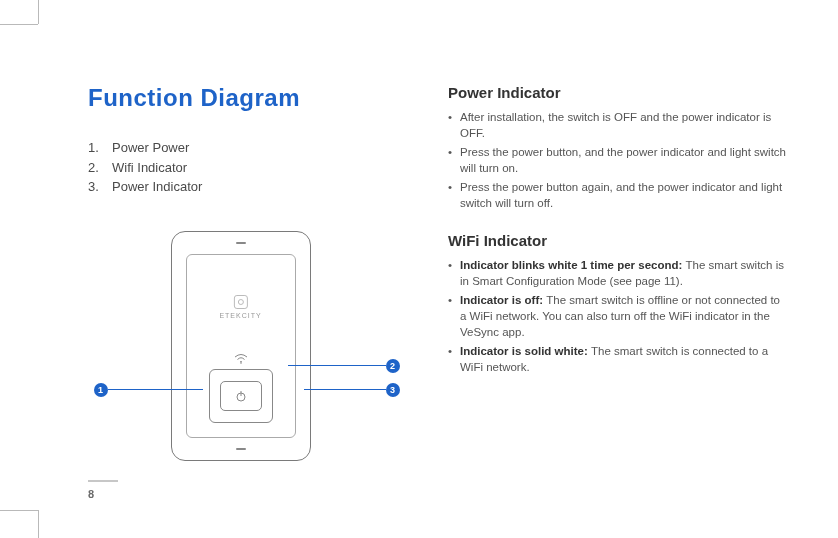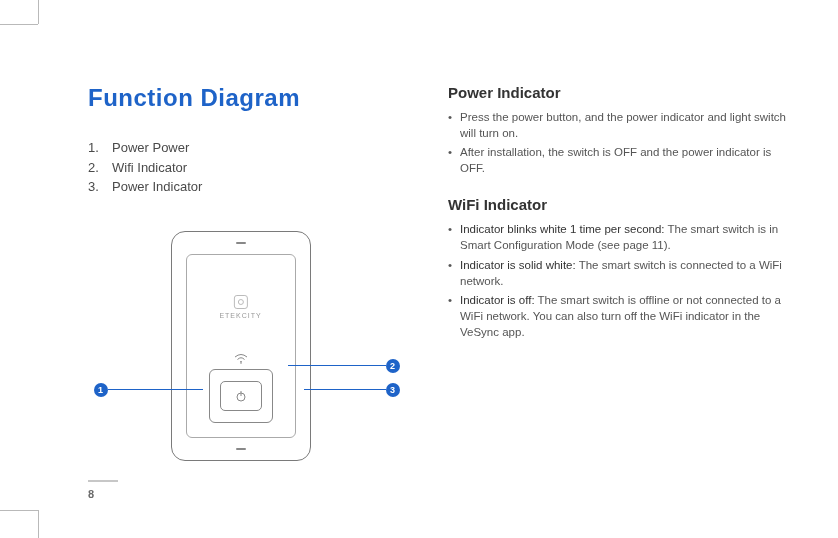--- a/index.html
+++ b/index.html
@@ -172,8 +172,8 @@
   <div class="col-right">
     <div class="sect-h">Power Indicator</div>
     <ul class="body">
+      <li><b></b><span>After installation, the switch is OFF and the power indicator is OFF.</span></li>
       <li><b></b><span>Press the power button, and the power indicator and light switch will turn on.</span></li>
-      <li><b></b><span>After installation, the switch is OFF and the power indicator is OFF.</span></li>
     </ul>
 
     <div class="sect-h">WiFi Indicator</div>

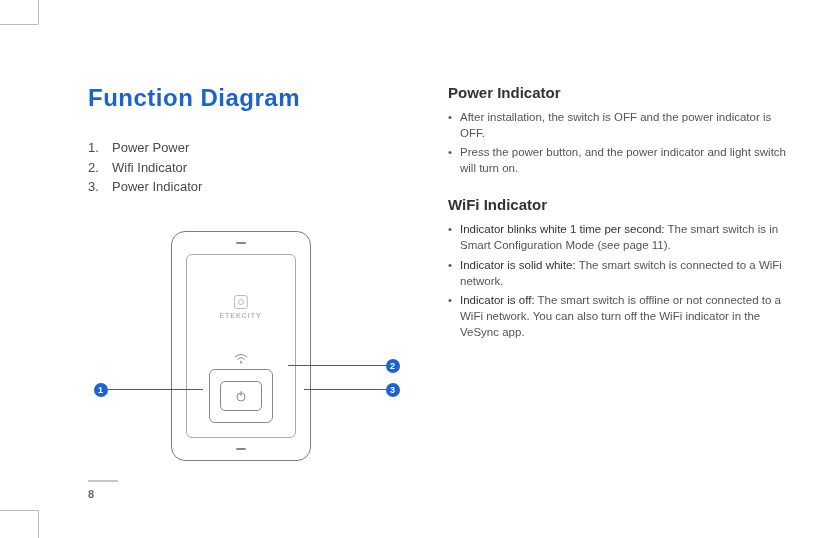--- a/index.html
+++ b/index.html
@@ -174,6 +174,7 @@
     <ul class="body">
       <li><b></b><span>After installation, the switch is OFF and the power indicator is OFF.</span></li>
       <li><b></b><span>Press the power button, and the power indicator and light switch will turn on.</span></li>
+      <li><b></b><span>Press the power button again, and the power indicator and light switch will turn off.</span></li>
     </ul>
 
     <div class="sect-h">WiFi Indicator</div>

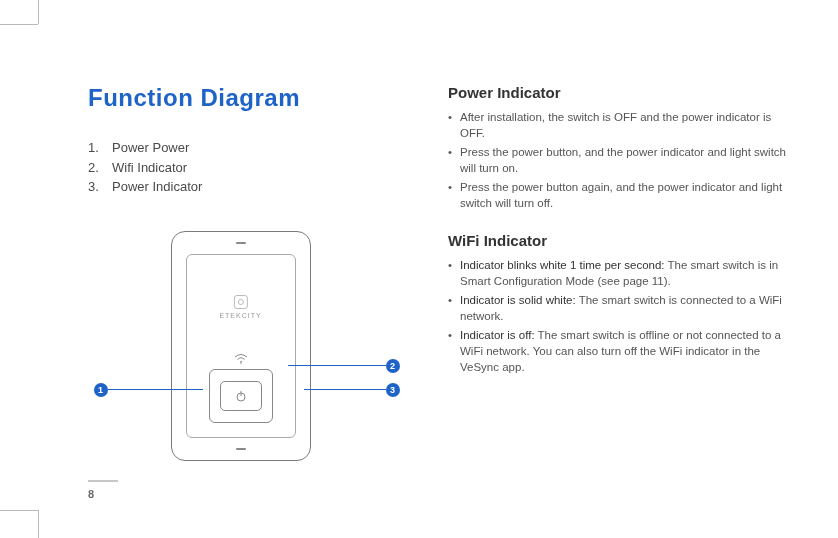--- a/index.html
+++ b/index.html
@@ -102,7 +102,7 @@
   ul.body { list-style: none; font-size: 11.5px; color: #555; line-height: 1.4; margin-bottom: 20px; }
   ul.body li { position: relative; padding-left: 12px; margin-bottom: 3px; }
   ul.body li::before { content: "•"; position: absolute; left: 0; top: 0; color: #555; }
-  ul.body b { font-weight: 400; color: #333; }
+  ul.body b { font-weight: 700; color: #333; }
 </style>
 </head>
 <body>

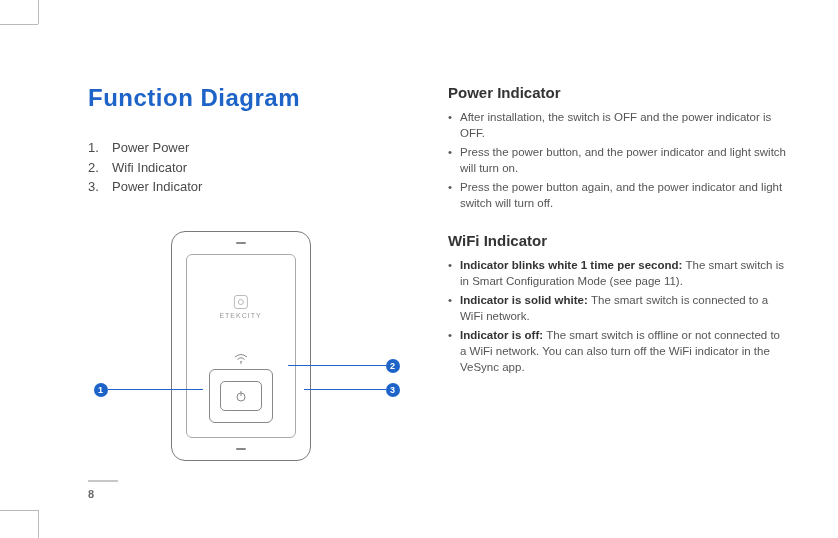--- a/index.html
+++ b/index.html
@@ -180,8 +180,8 @@
     <div class="sect-h">WiFi Indicator</div>
     <ul class="body">
       <li><b>Indicator blinks white 1 time per second: </b><span>The smart switch is in Smart Configuration Mode (see page 11).</span></li>
+      <li><b>Indicator is off: </b><span>The smart switch is offline or not connected to a WiFi network. You can also turn off the WiFi indicator in the VeSync app.</span></li>
       <li><b>Indicator is solid white: </b><span>The smart switch is connected to a WiFi network.</span></li>
-      <li><b>Indicator is off: </b><span>The smart switch is offline or not connected to a WiFi network. You can also turn off the WiFi indicator in the VeSync app.</span></li>
     </ul>
   </div>
 

